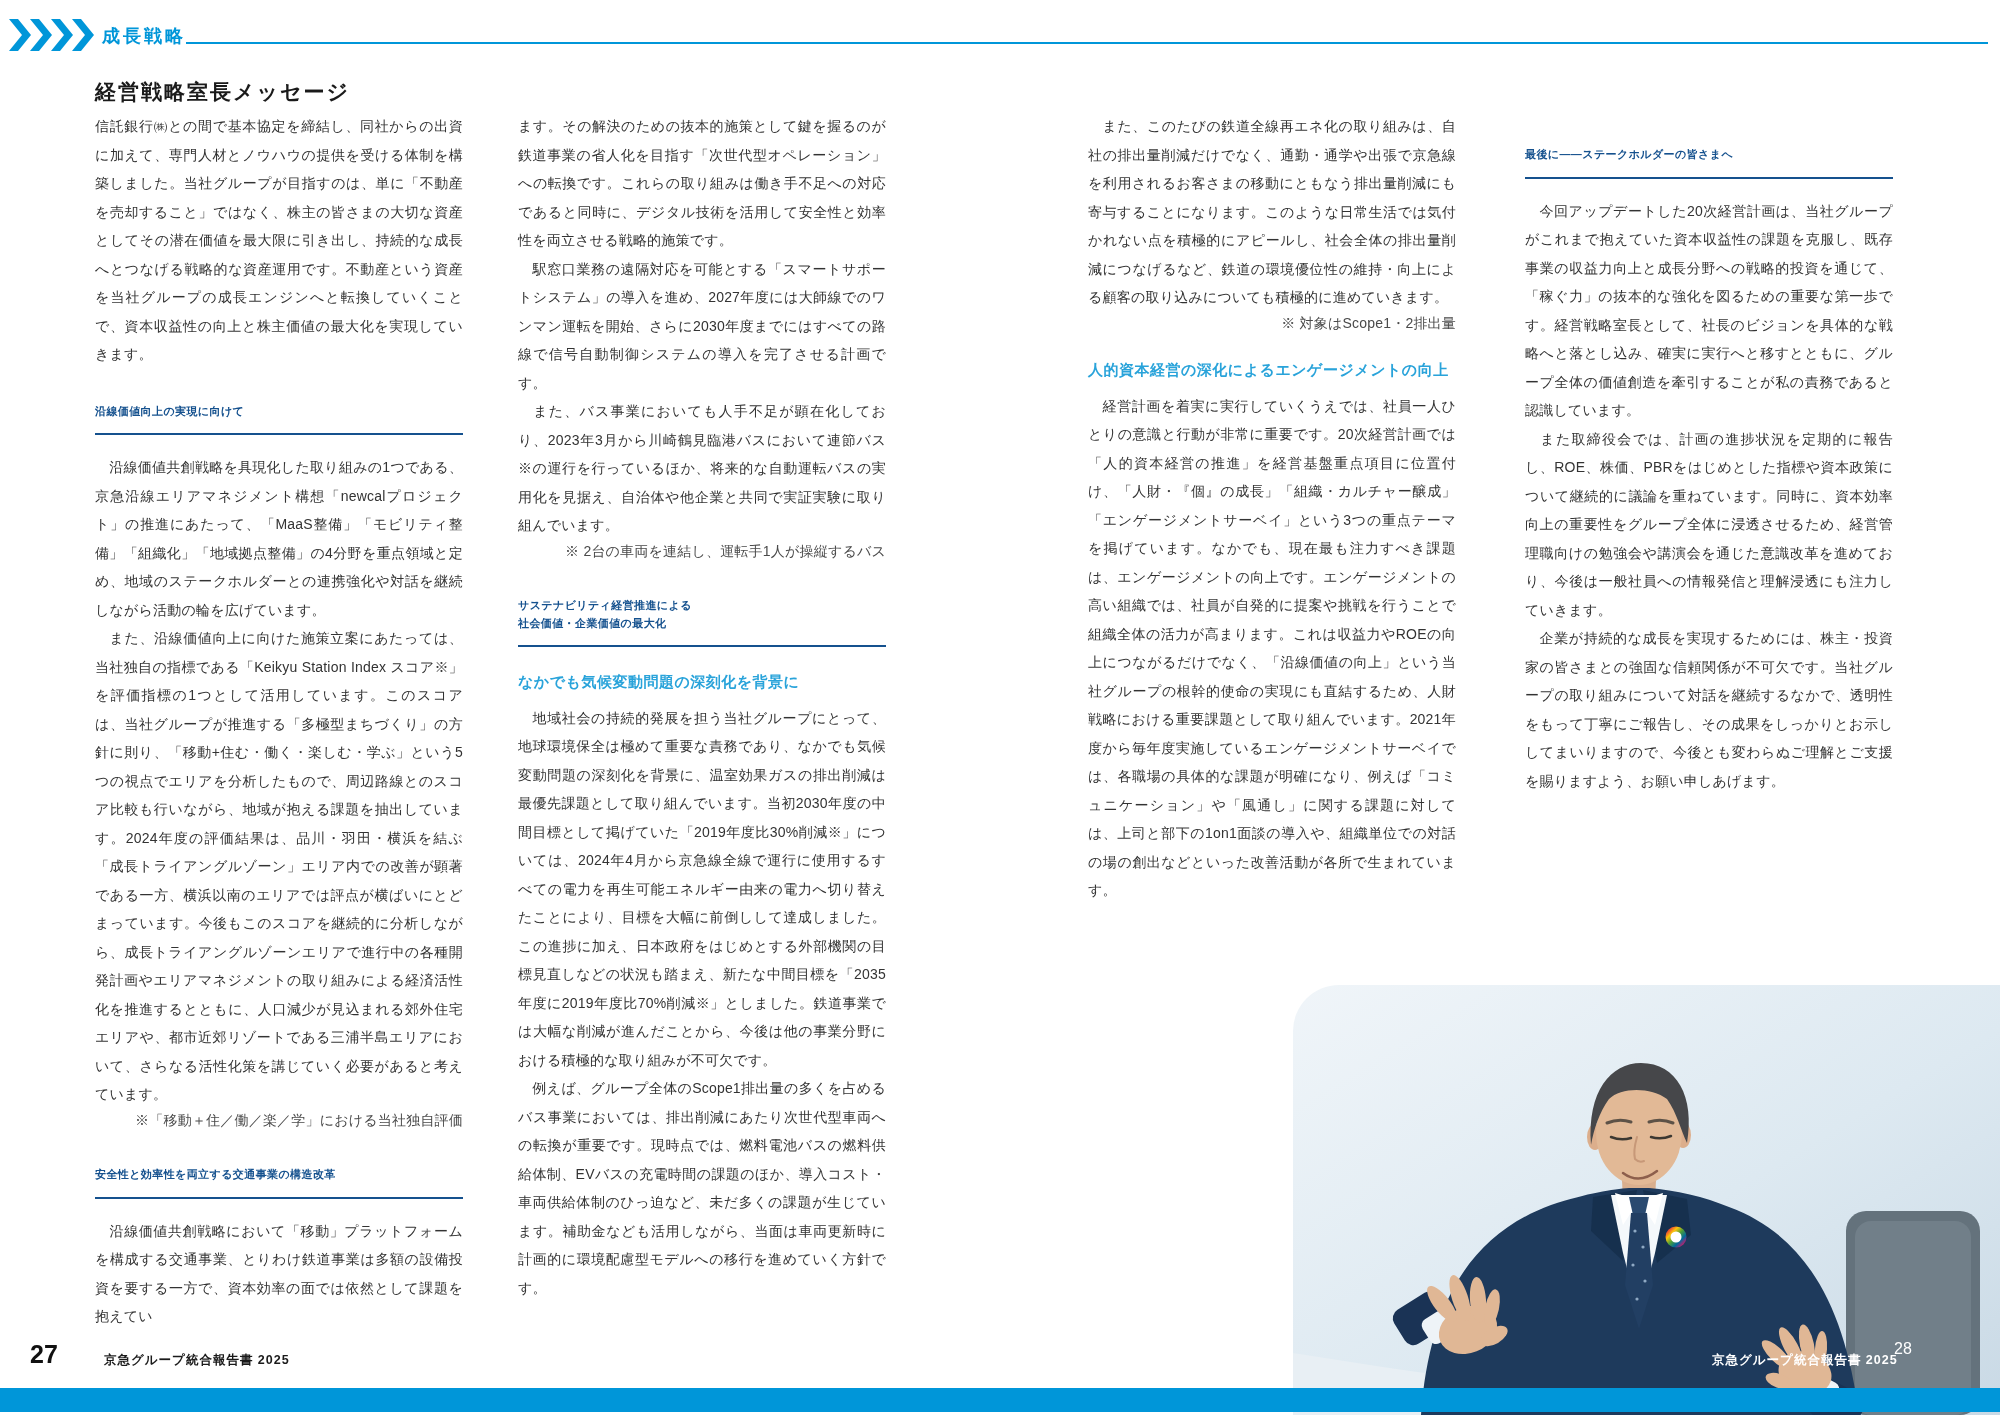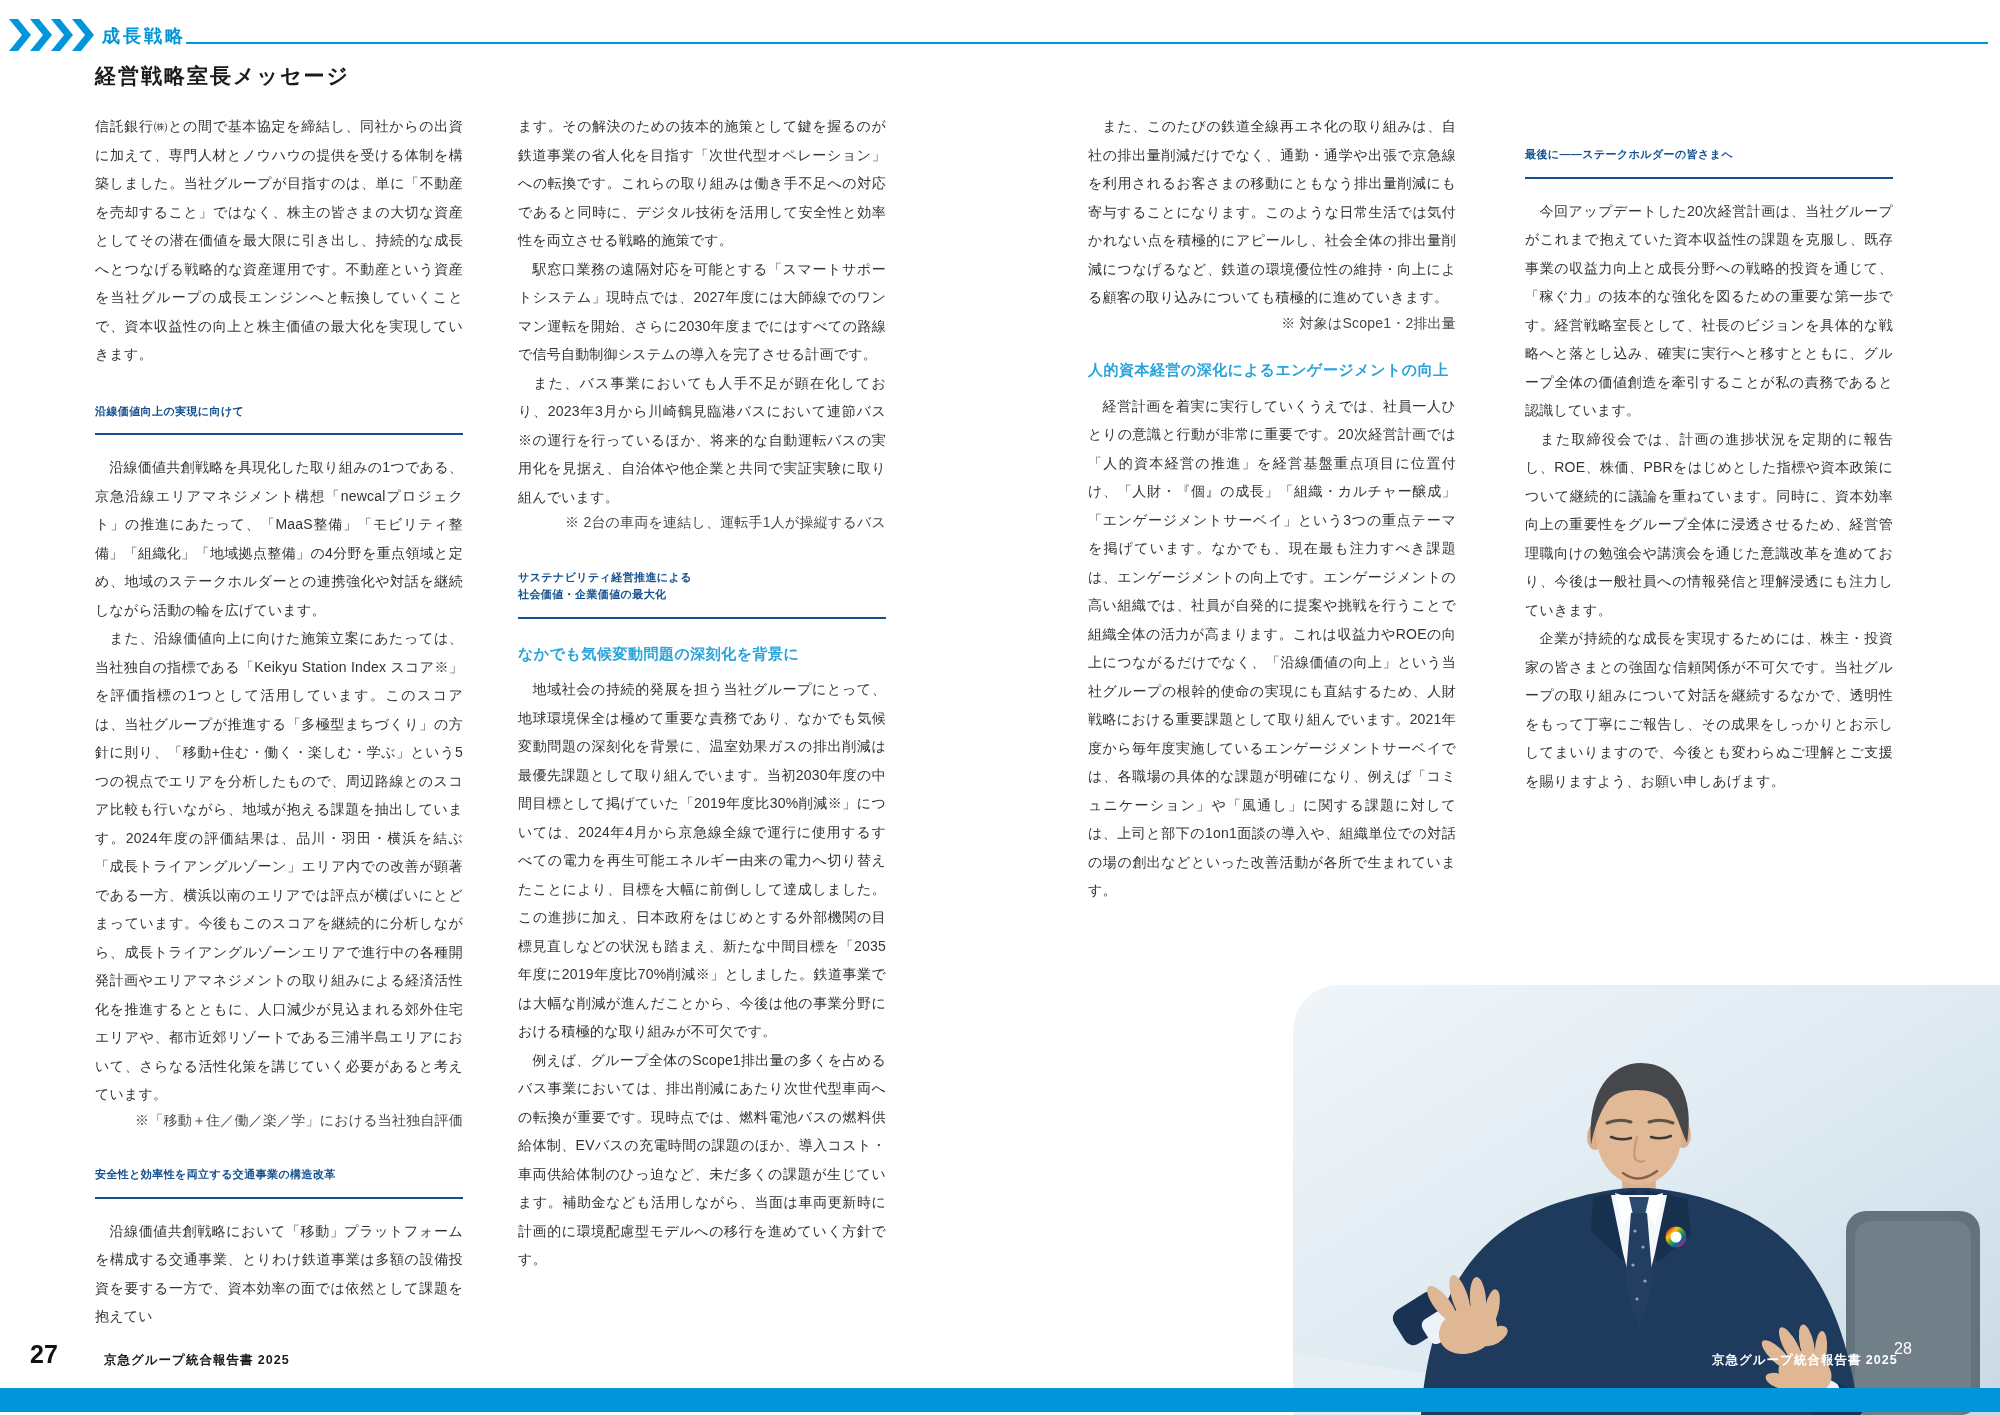--- a/index.html
+++ b/index.html
@@ -9,7 +9,7 @@
   .chevrons{position:absolute;left:8px;top:19px;}
   .seclabel{position:absolute;left:102px;top:24px;font-size:18px;font-weight:bold;color:#0096d9;letter-spacing:3px;}
   .secline{position:absolute;left:186px;right:12px;top:42px;height:2px;background:#0096d9;}
-  .title{position:absolute;left:95px;top:62px;margin:0;font-size:21px;font-weight:bold;color:#1a1a1a;letter-spacing:2px;}
+  .title{position:absolute;left:95px;top:78px;margin:0;font-size:21px;font-weight:bold;color:#1a1a1a;letter-spacing:2px;}
   
   .col{position:absolute;top:112px;width:368px;color:#333333;font-size:14px;line-height:28.5px;
        text-align:justify;letter-spacing:0.2px;}

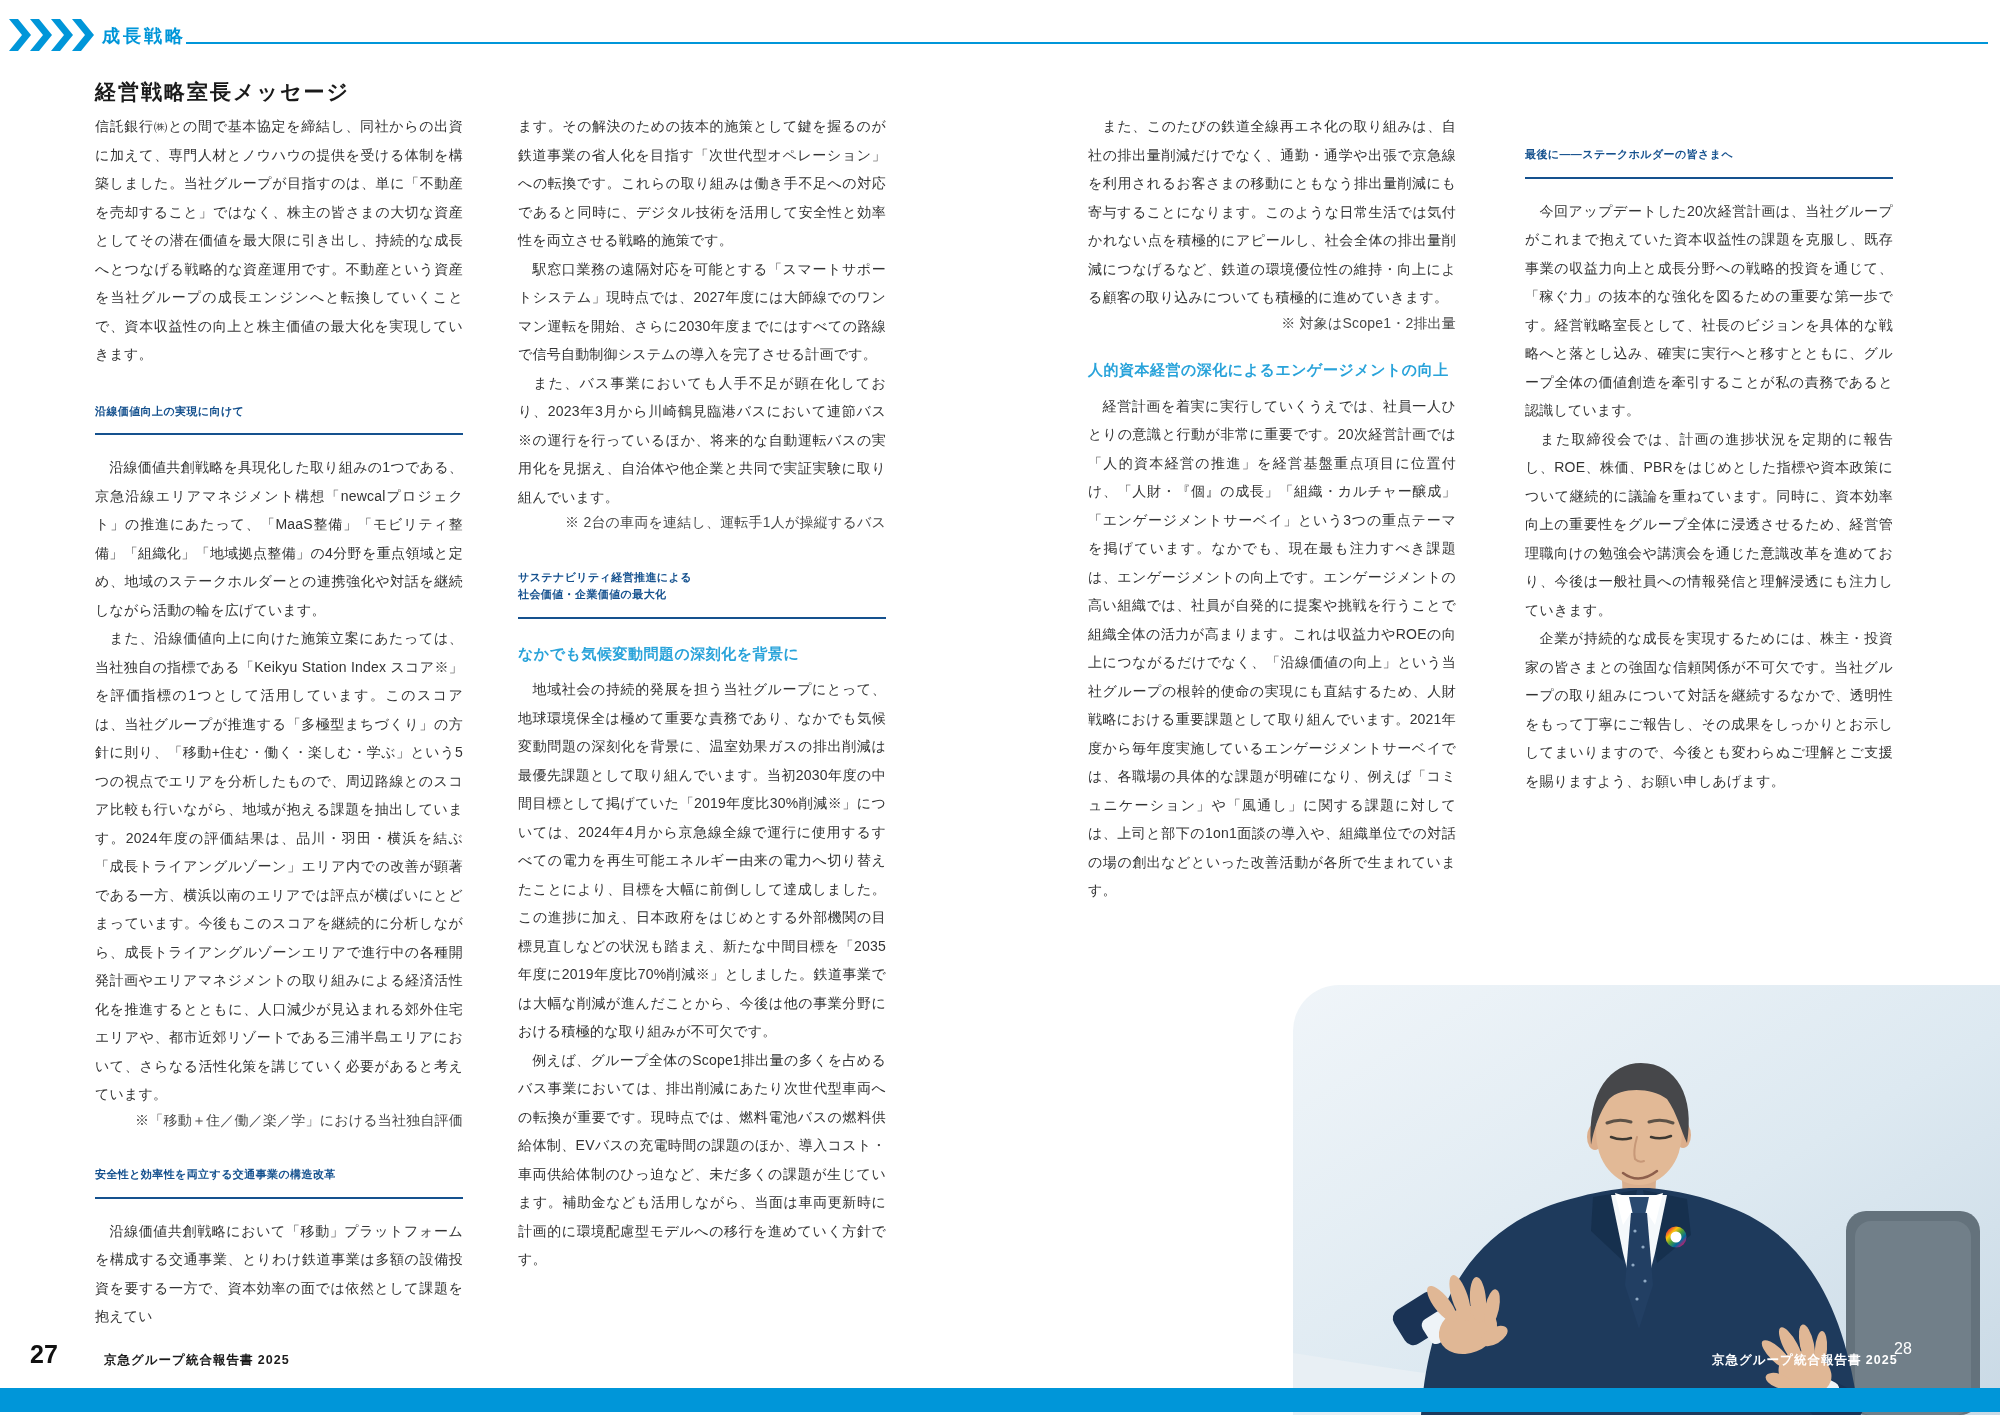--- a/index.html
+++ b/index.html
@@ -59,7 +59,7 @@
 
   <section class="col c2">
     <p>ます。その解決のための抜本的施策として鍵を握るのが鉄道事業の省人化を目指す「次世代型オペレーション」への転換です。これらの取り組みは働き手不足への対応であると同時に、デジタル技術を活用して安全性と効率性を両立させる戦略的施策です。</p>
-    <p>　駅窓口業務の遠隔対応を可能とする「スマートサポートシステム」現時点では、2027年度には大師線でのワンマン運転を開始、さらに2030年度までにはすべての路線で信号自動制御システムの導入を完了させる計画です。</p>
+    <p>　駅窓口業務の遠隔対応を可能とする「スマートサポートシステム」の導入を進め、2027年度には大師線でのワンマン運転を開始、さらに2030年度までにはすべての路線で信号自動制御システムの導入を完了させる計画です。</p>
     <p>　また、バス事業においても人手不足が顕在化しており、2023年3月から川崎鶴見臨港バスにおいて連節バス※の運行を行っているほか、将来的な自動運転バスの実用化を見据え、自治体や他企業と共同で実証実験に取り組んでいます。</p>
     <p class="note">※ 2台の車両を連結し、運転手1人が操縦するバス</p>
     <h2 class="h2">

